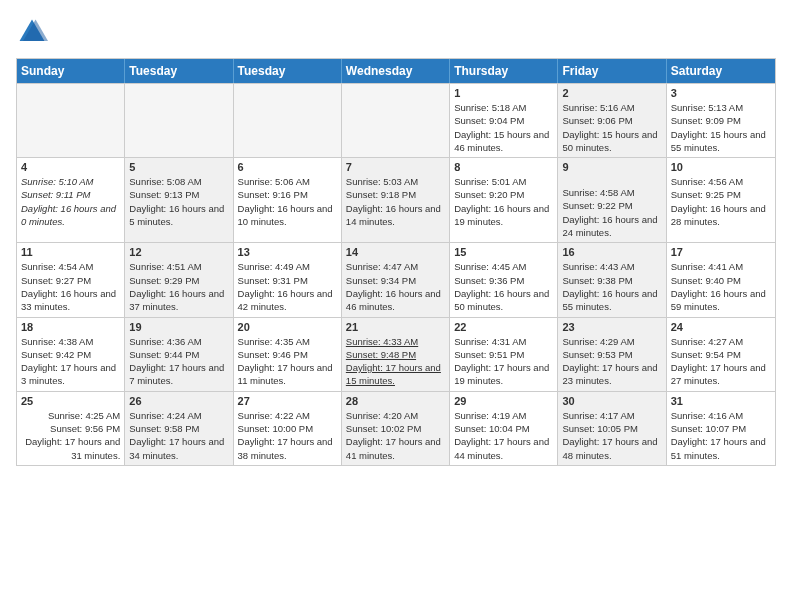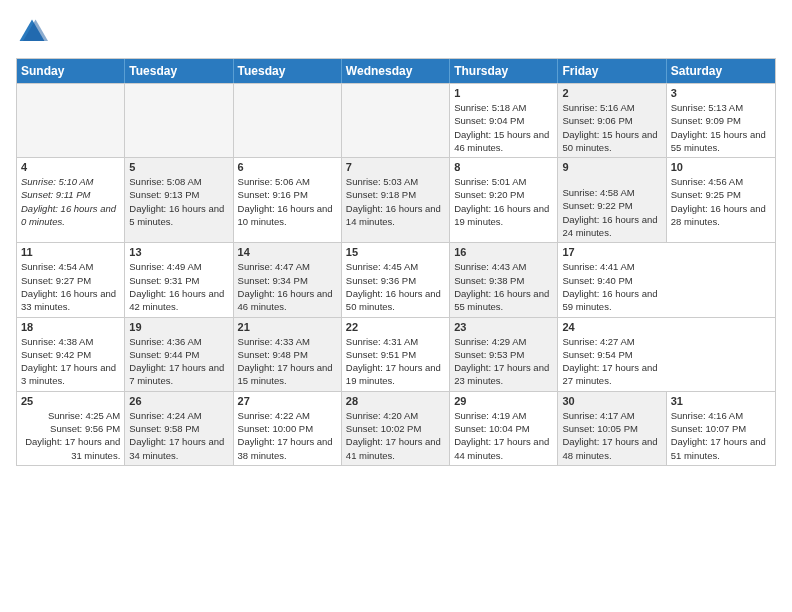--- a/index.html
+++ b/index.html
@@ -217,6 +217,12 @@
 Sunset: 9:27 PM
 Daylight: 16 hours and 33 minutes.</div>
           </div>
+          <div class="cal-cell shaded">
+            <div class="day-num">12</div>
+            <div class="cell-info" style="white-space: pre-line;">Sunrise: 4:51 AM
+Sunset: 9:29 PM
+Daylight: 16 hours and 37 minutes.</div>
+          </div>
           <div class="cal-cell">
             <div class="day-num">13</div>
             <div class="cell-info" style="white-space: pre-line;">Sunrise: 4:49 AM

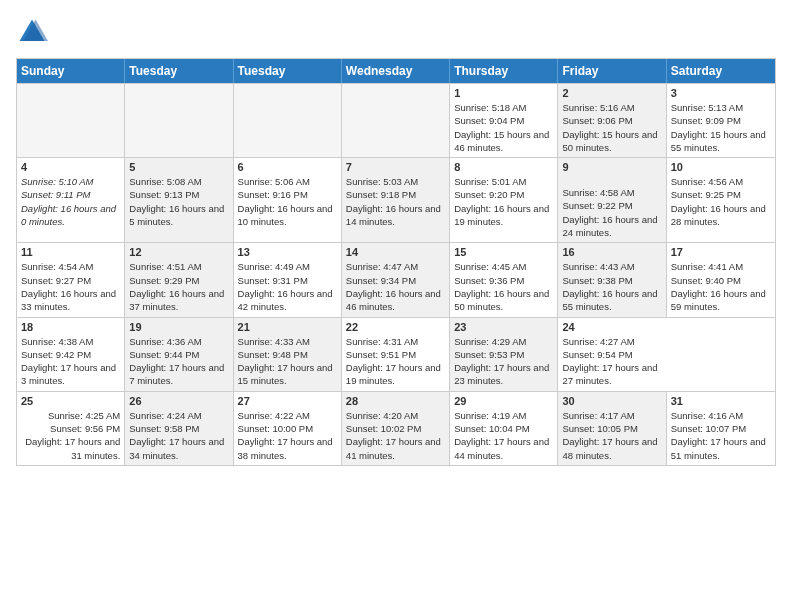--- a/index.html
+++ b/index.html
@@ -267,6 +267,12 @@
 Sunset: 9:44 PM
 Daylight: 17 hours and 7 minutes.</div>
           </div>
+          <div class="cal-cell">
+            <div class="day-num">20</div>
+            <div class="cell-info" style="white-space: pre-line;">Sunrise: 4:35 AM
+Sunset: 9:46 PM
+Daylight: 17 hours and 11 minutes.</div>
+          </div>
           <div class="cal-cell shaded">
             <div class="day-num">21</div>
             <div class="cell-info" style="white-space: pre-line;">Sunrise: 4:33 AM

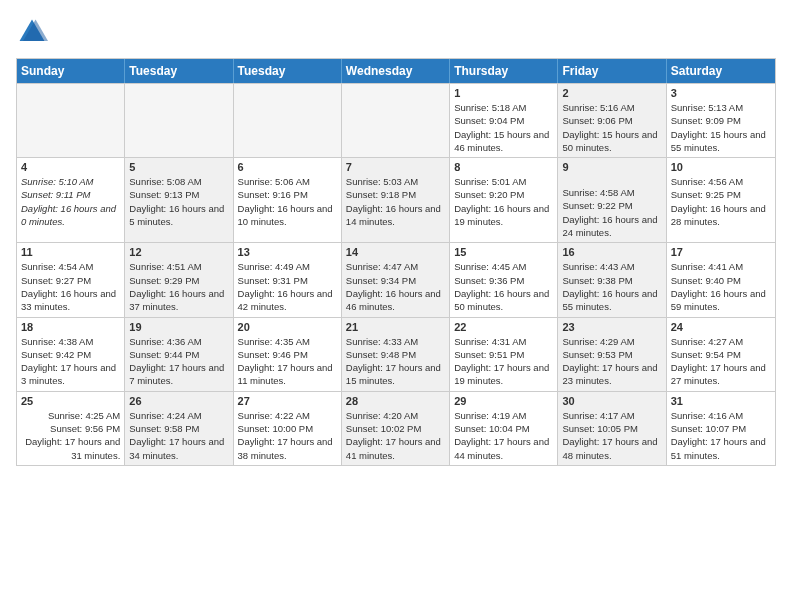--- a/index.html
+++ b/index.html
@@ -275,7 +275,7 @@
           </div>
           <div class="cal-cell shaded">
             <div class="day-num">21</div>
-            <div class="cell-info" style="white-space: pre-line;">Sunrise: 4:33 AM
+            <div class="cell-info" style="white-space: pre-line; text-decoration: underline;">Sunrise: 4:33 AM
 Sunset: 9:48 PM
 Daylight: 17 hours and 15 minutes.</div>
           </div>

